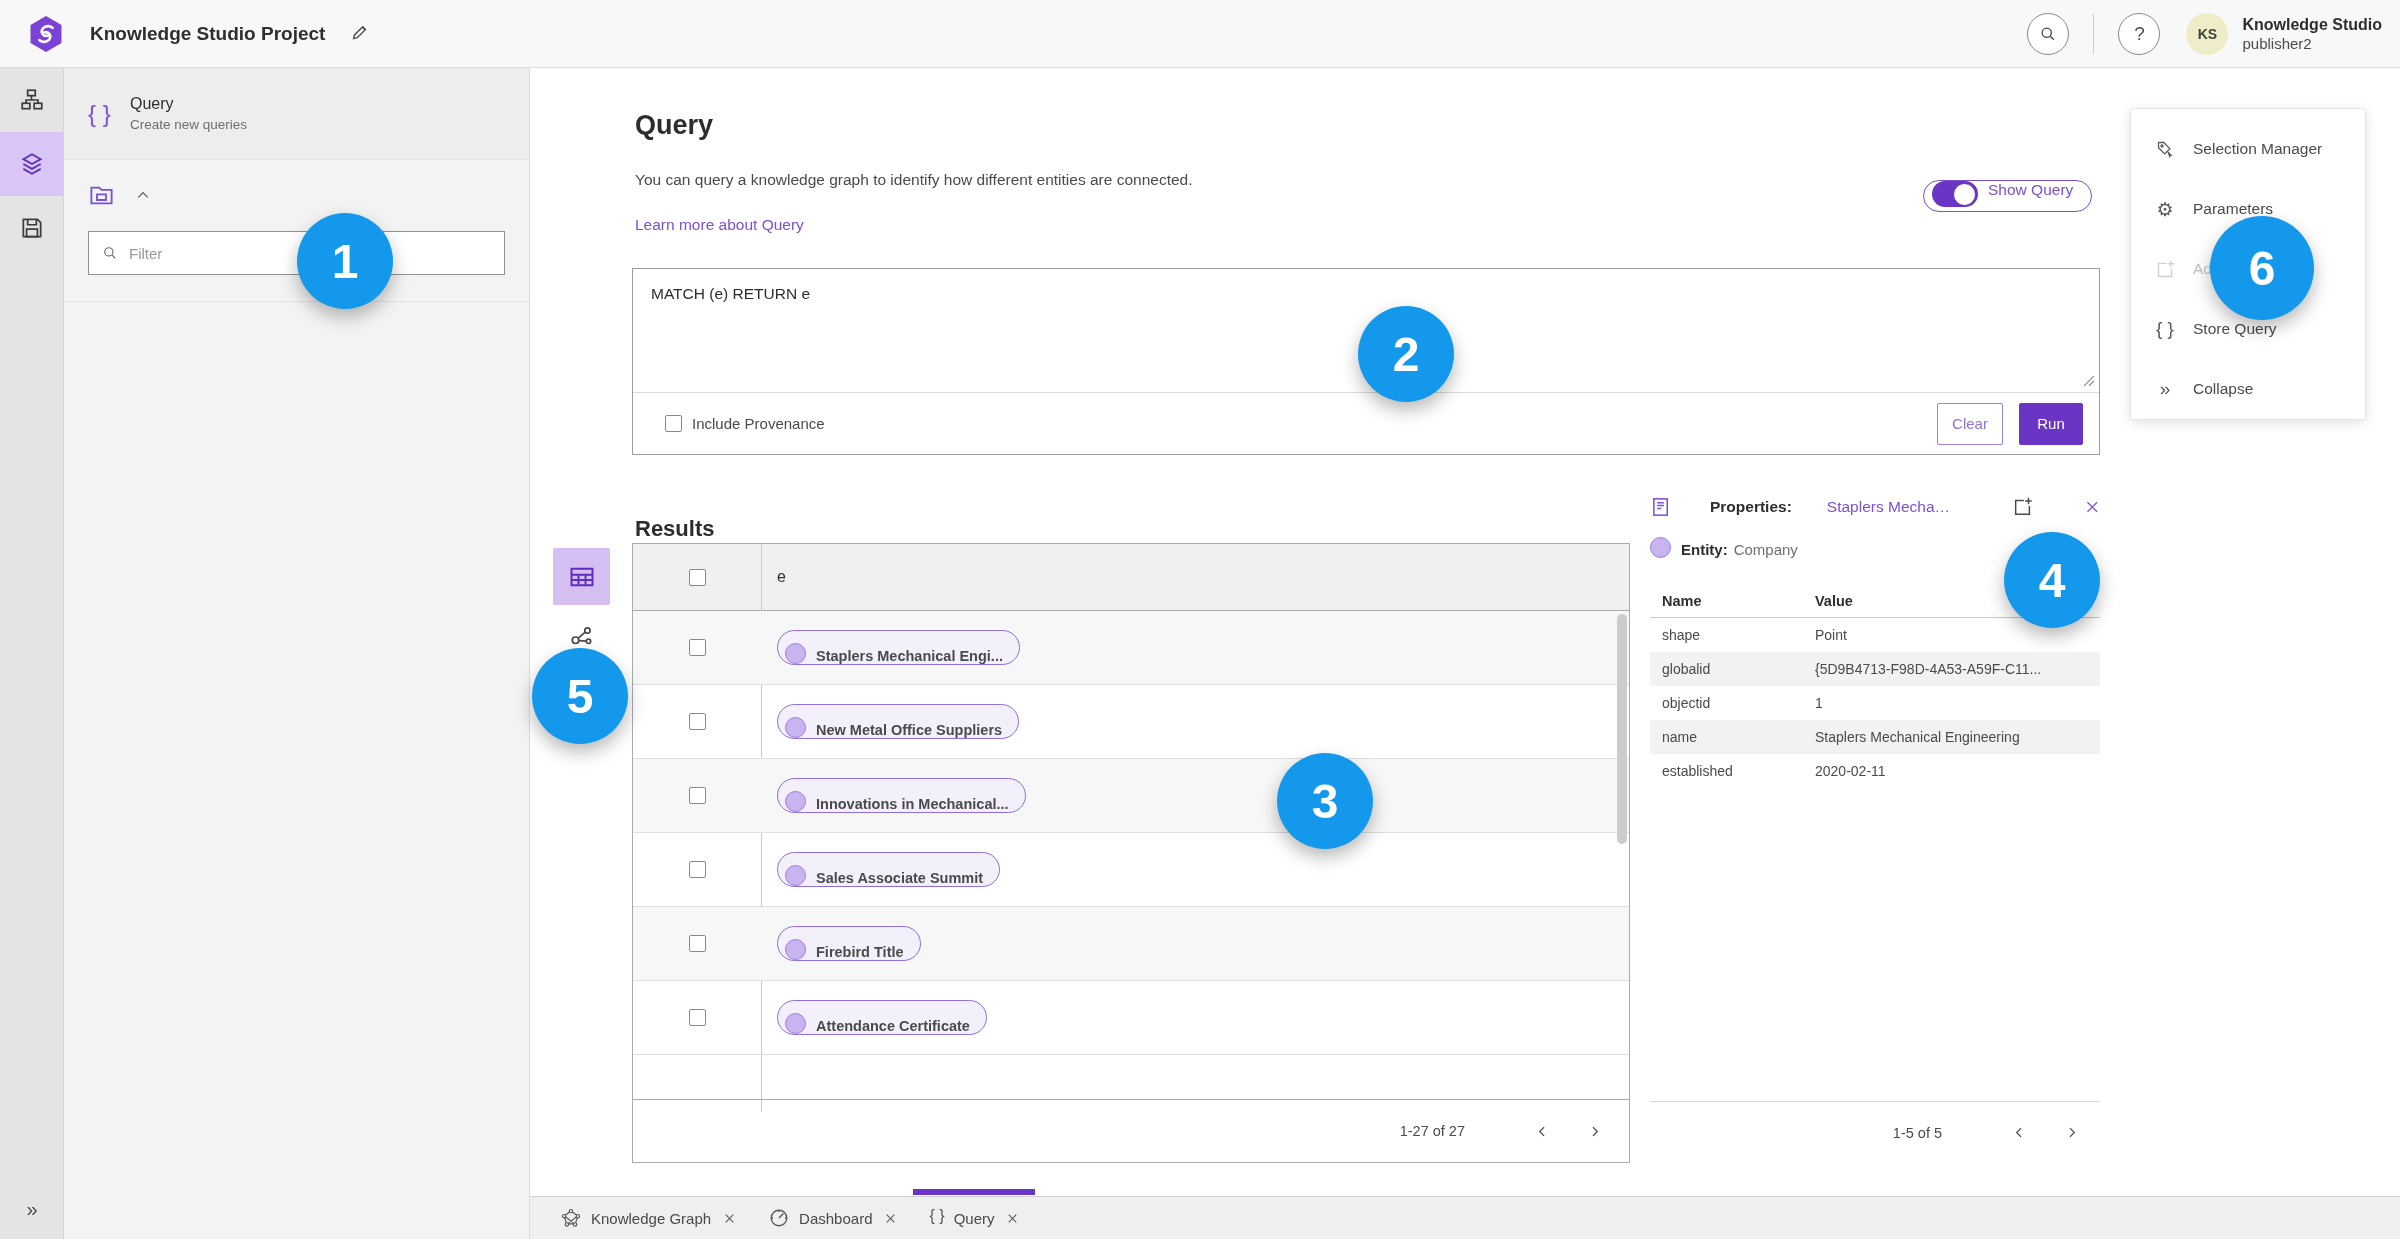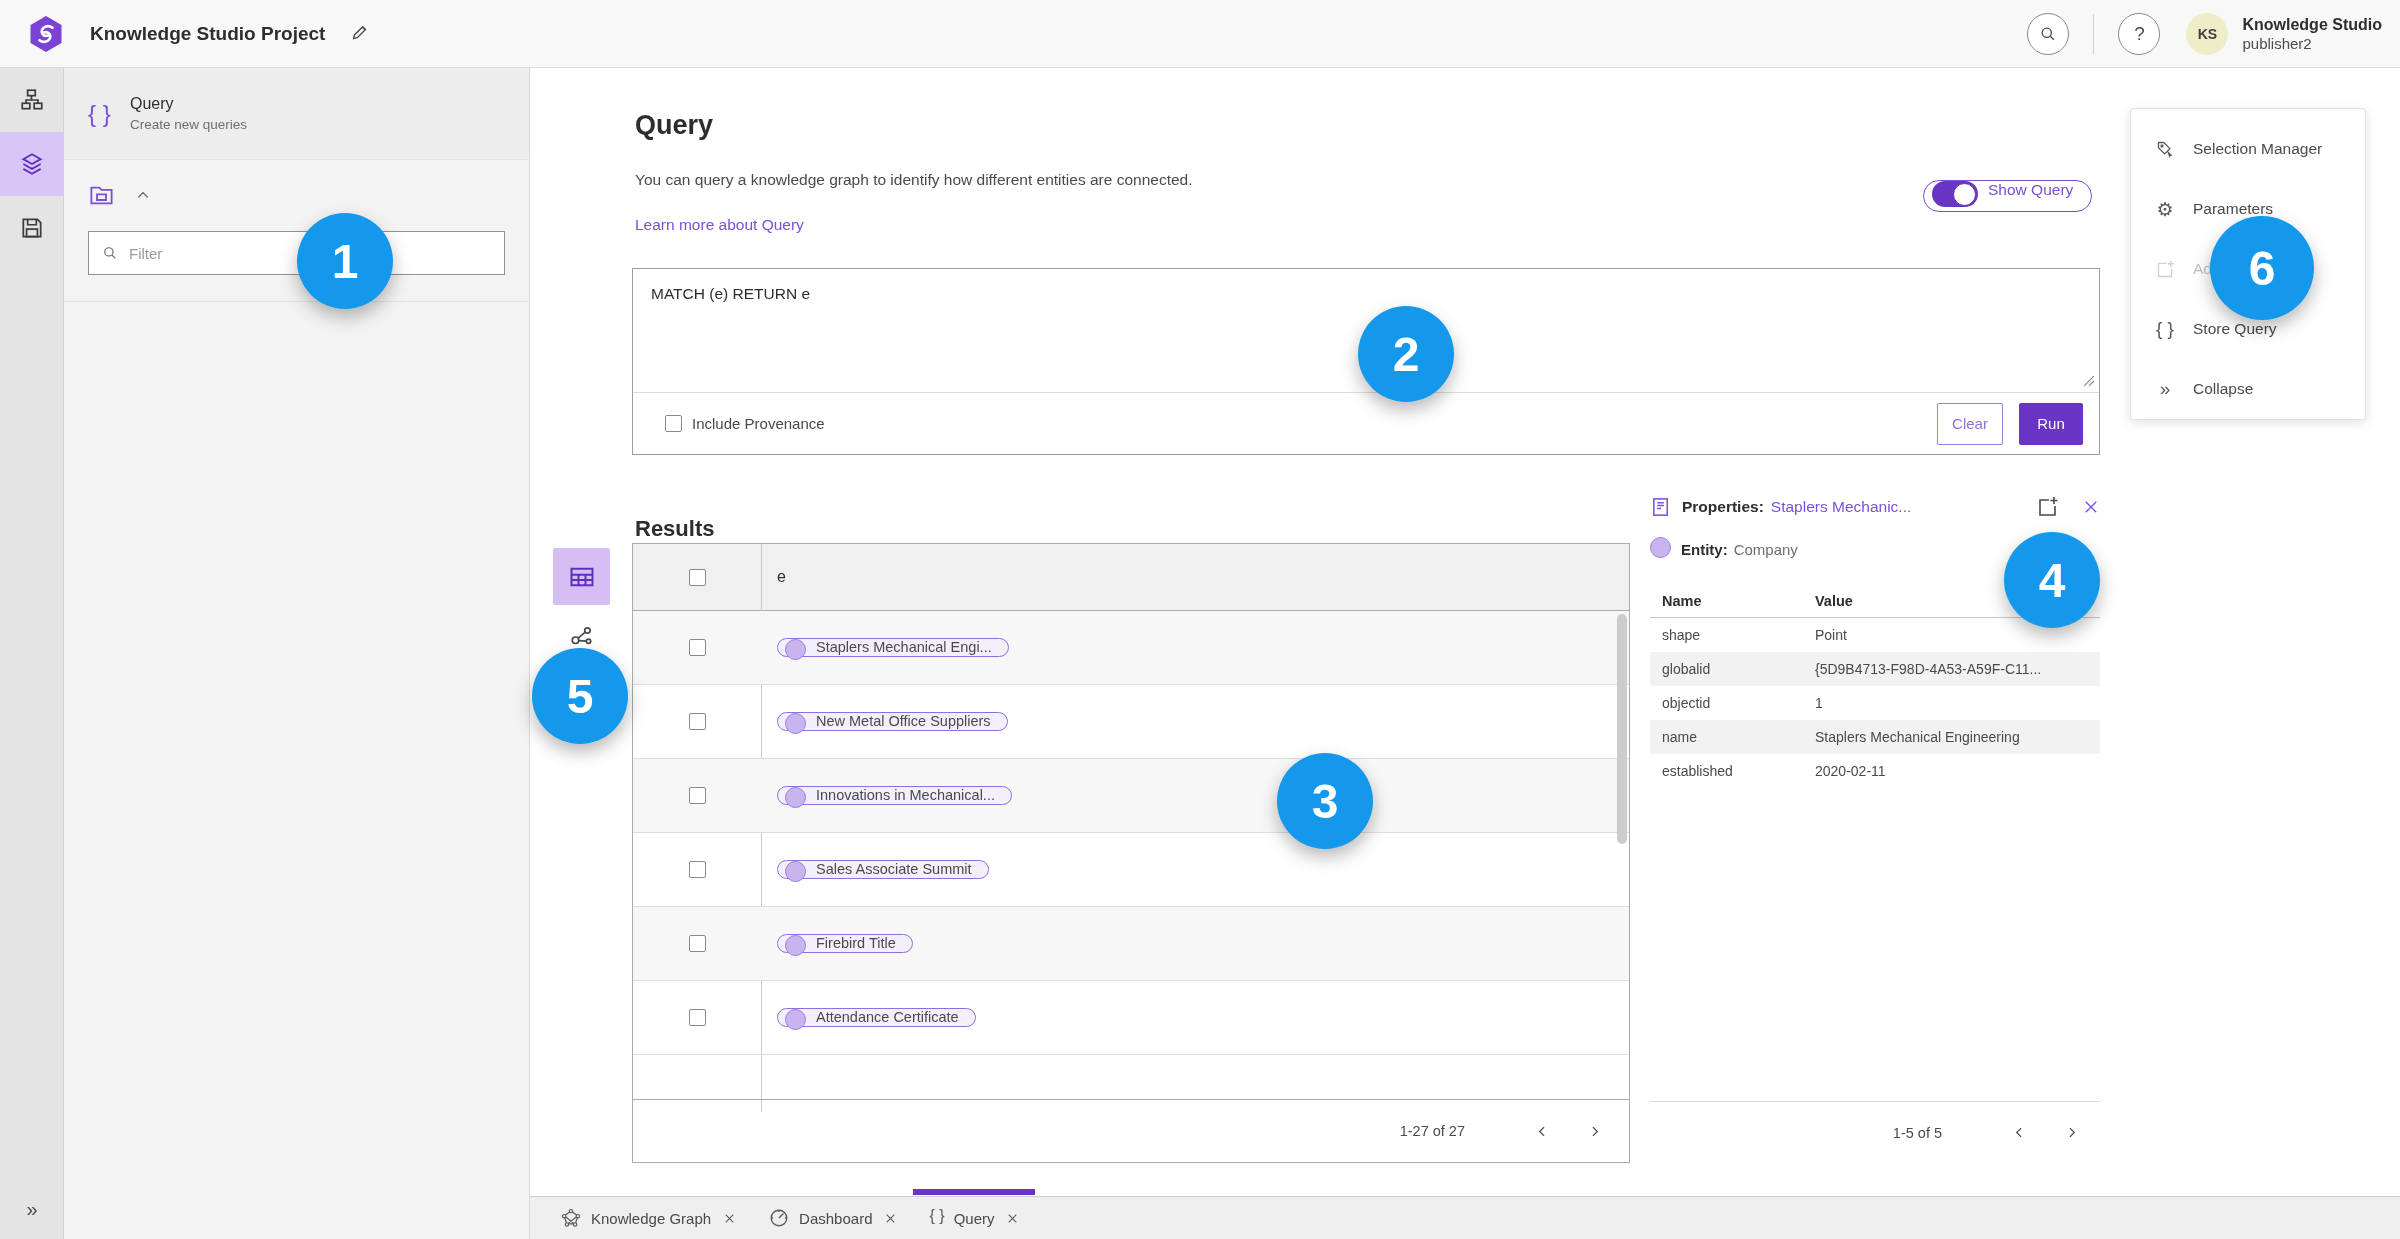--- a/index.html
+++ b/index.html
@@ -130,7 +130,7 @@
 
   
   .props { position:absolute; left:1120px; top:427px; width:450px; height:668px; background:#fff; }
-  .props-header { display:flex; align-items:center; }
+  .props-header { display:flex; align-items:center;gap:28px; }
   .props-header .doc { width:23px; height:23px; color:#7b4fd8; flex:none; }
   .props-header .pl { font-size:15.5px; font-weight:700; color:#2e2e2e; margin-left:9px; }
   .props-header .plink { font-size:15.5px; color:#7b4fd8; margin-left:7px; white-space:nowrap; overflow:hidden;

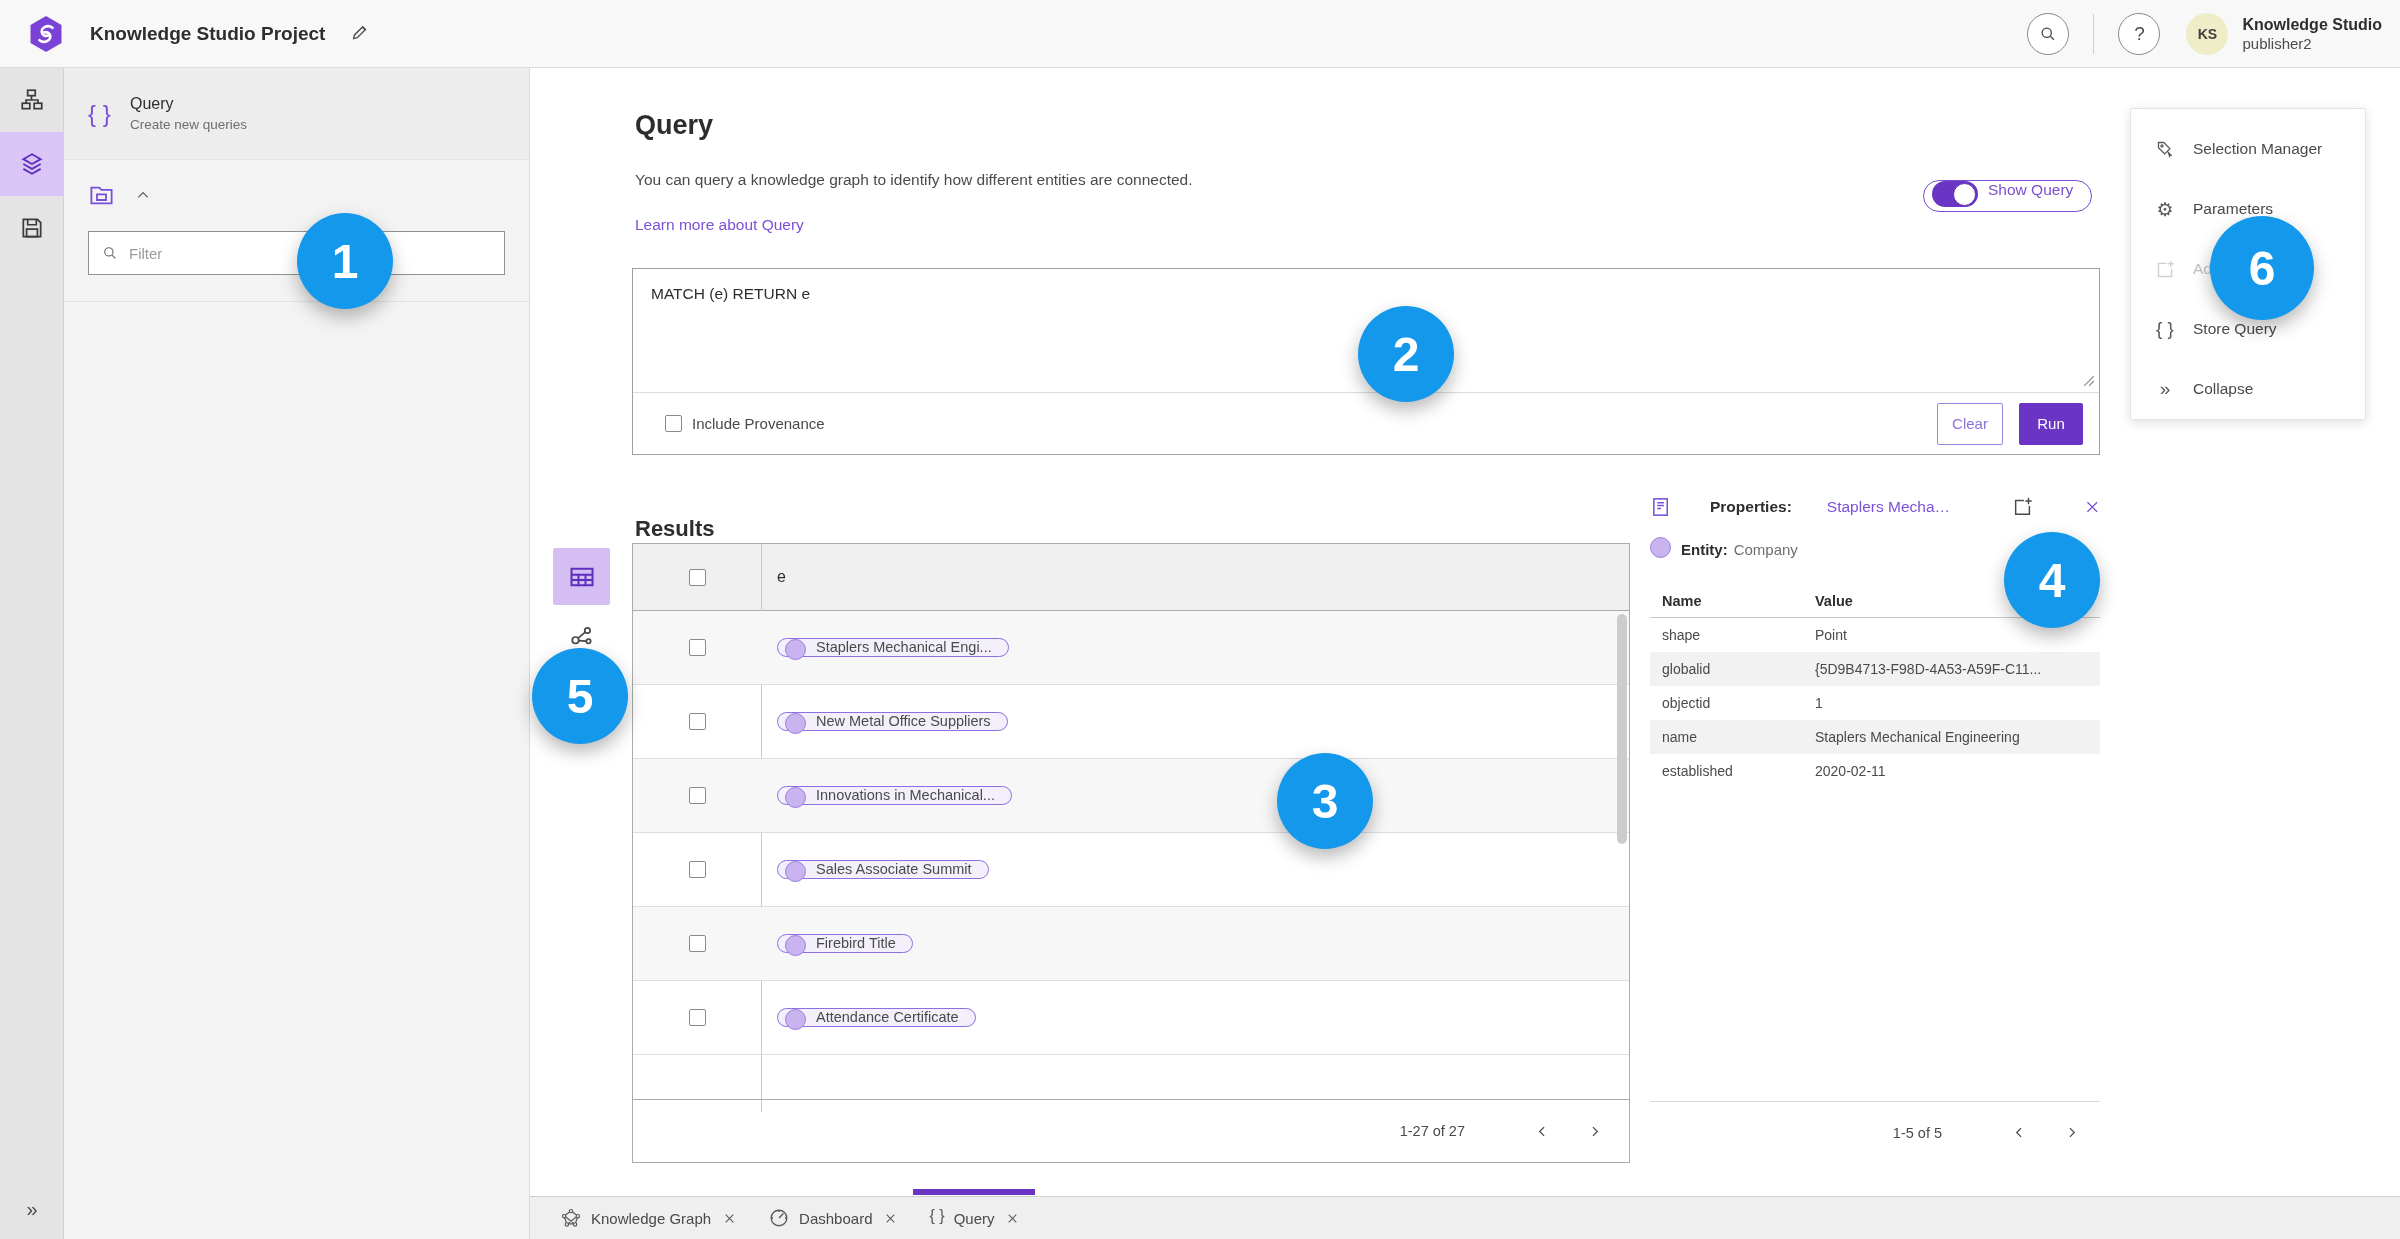--- a/index.html
+++ b/index.html
@@ -115,8 +115,8 @@
   .rows-vp { position:absolute; left:0; top:67px; right:0; height:490px; overflow:hidden; }
   .trow { height:74px; display:flex; align-items:center; border-bottom:1px solid #dedede; }
   .trow:nth-child(odd) { background:#f7f7f7; }
-  .chip { display:inline-flex; align-items:flex-start; height:19px; border:1.5px solid #8d6fe0; background:#f4f0fb;
-          border-radius:18px; padding:0 16px 0 7px; margin-left:16px; cursor:pointer; }
+  .chip { display:inline-flex; align-items:flex-end; height:35px; border:1.5px solid #8d6fe0; background:#f4f0fb;
+          border-radius:18px; padding:0 16px 0 7px; margin-left:16px; cursor:pointer;font-weight:bold; }
   .dot { width:21px; height:21px; border-radius:50%; background:#cab4f0; border:1.5px solid #9a7de2; flex:none; }
   .chip .cl { font-size:14.5px; color:#4a4a4a; margin-left:10px; white-space:nowrap; }
   .vscroll { position:absolute; right:2px; top:70px; width:10px; height:485px; }

